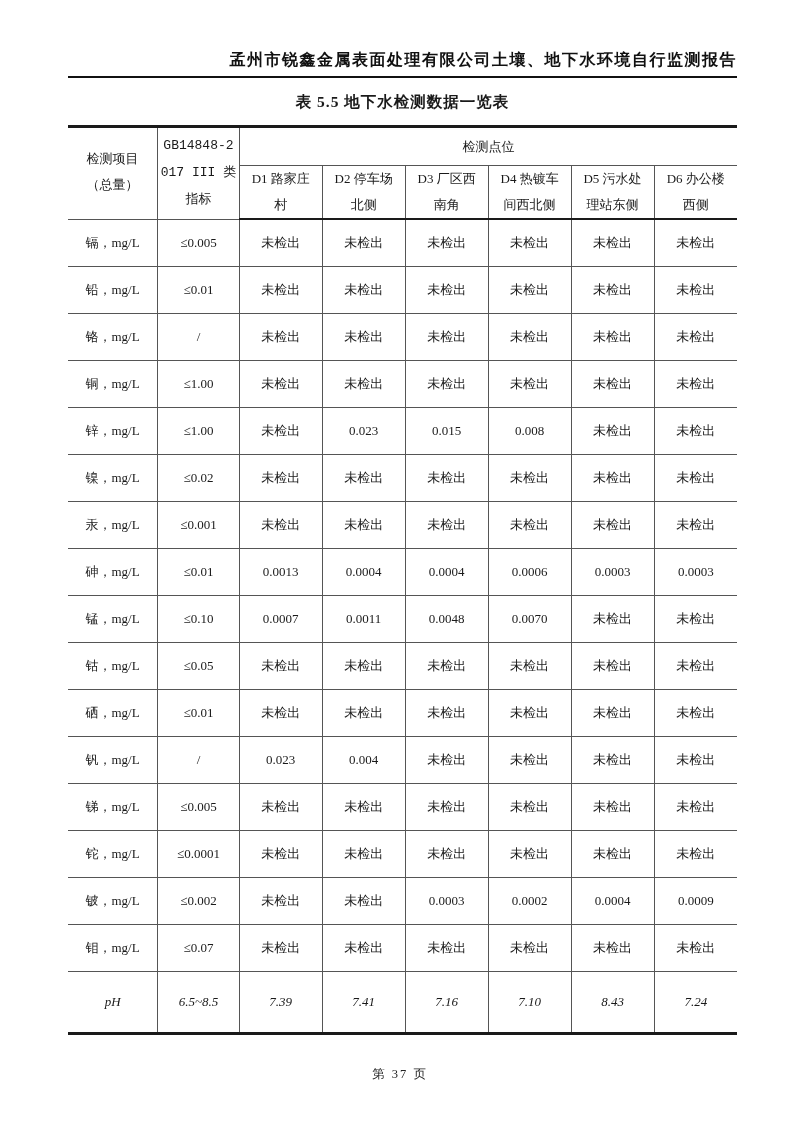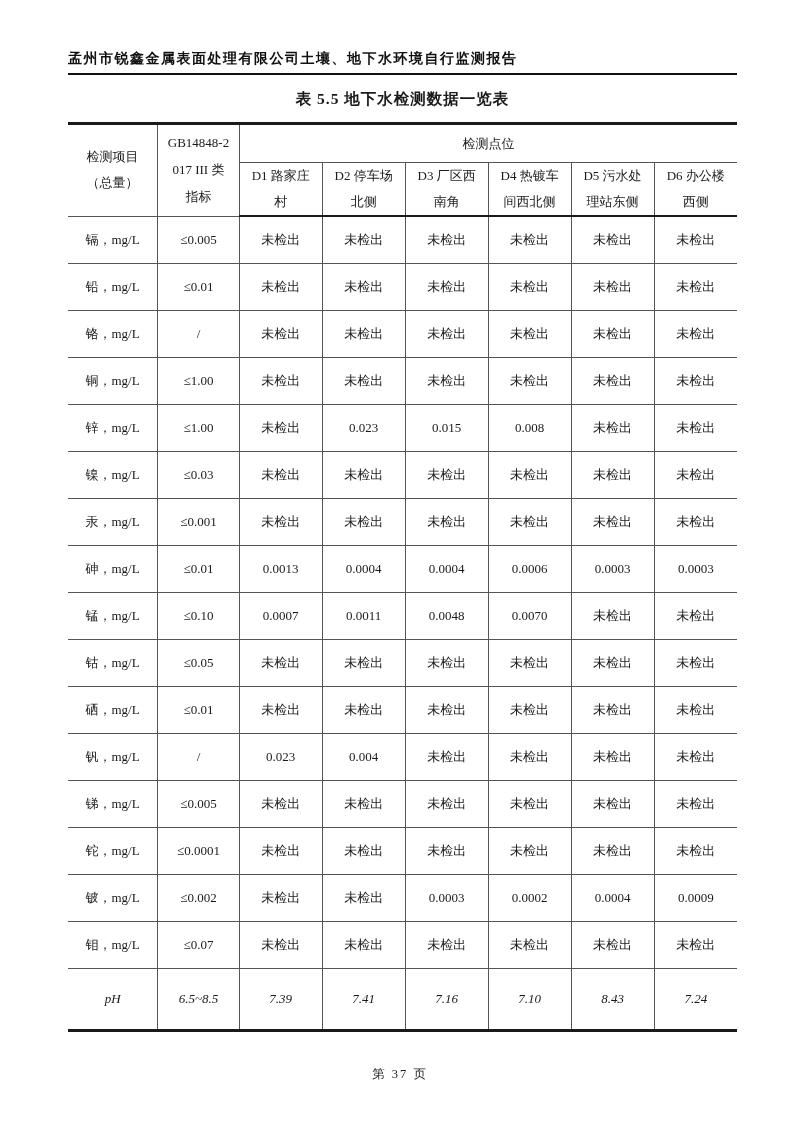--- a/index.html
+++ b/index.html
@@ -18,8 +18,8 @@
     padding: 50px 63px 0 68px;
   }
   .doc-header {
-    text-align: left;
-    font-size: 14px;
+    text-align: right;
+    font-size: 16px;
     font-weight: bold;
     letter-spacing: 1.5px;
     color: #111;

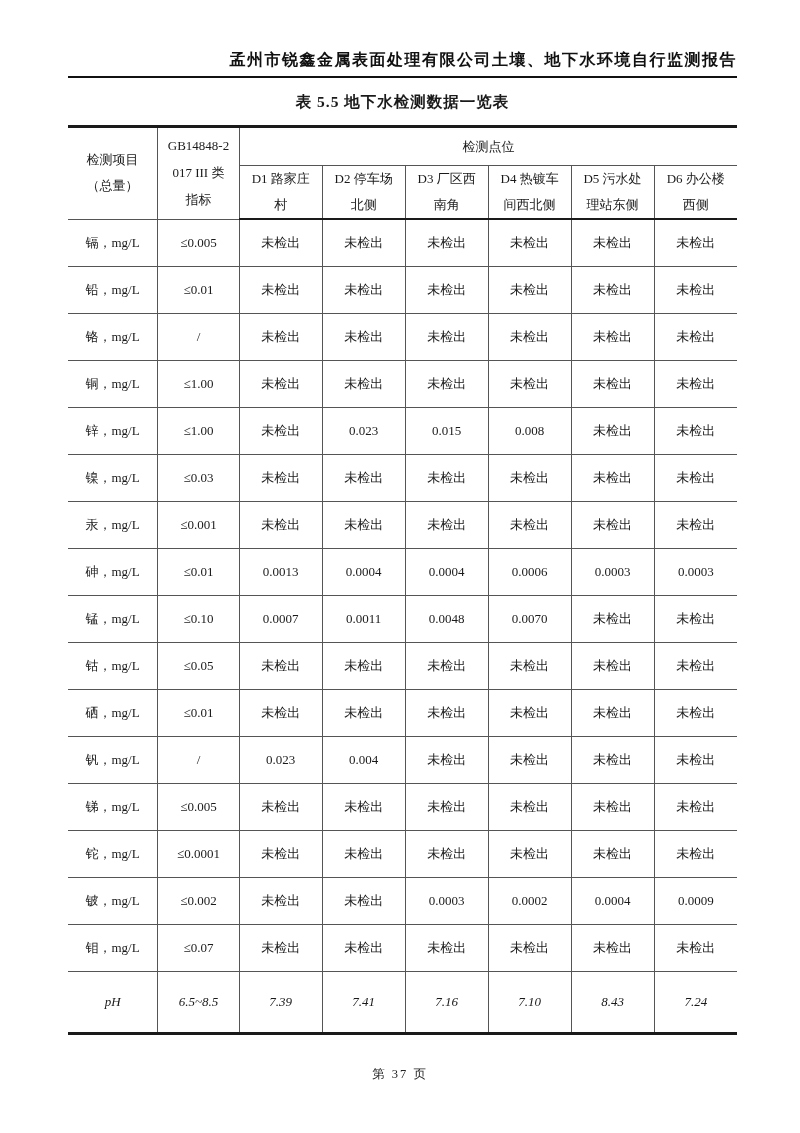--- a/index.html
+++ b/index.html
@@ -54,7 +54,7 @@
   }
   .data-table th:first-child, .data-table td:first-child { border-left: none; text-align: center; }
   .data-table th:last-child,  .data-table td:last-child  { border-right: none; }
-  .group-row th { height: 37px; }
+  .group-row th { height: 37px; font-family: Liberation Mono, monospace; }
   .points-row th { height: 47px; line-height: 2.0; }
   .points-row th, .rowspan-cell { border-bottom: 2px solid #1a1a1a; }
   .rowspan-cell { line-height: 2.05; white-space: pre-line; }

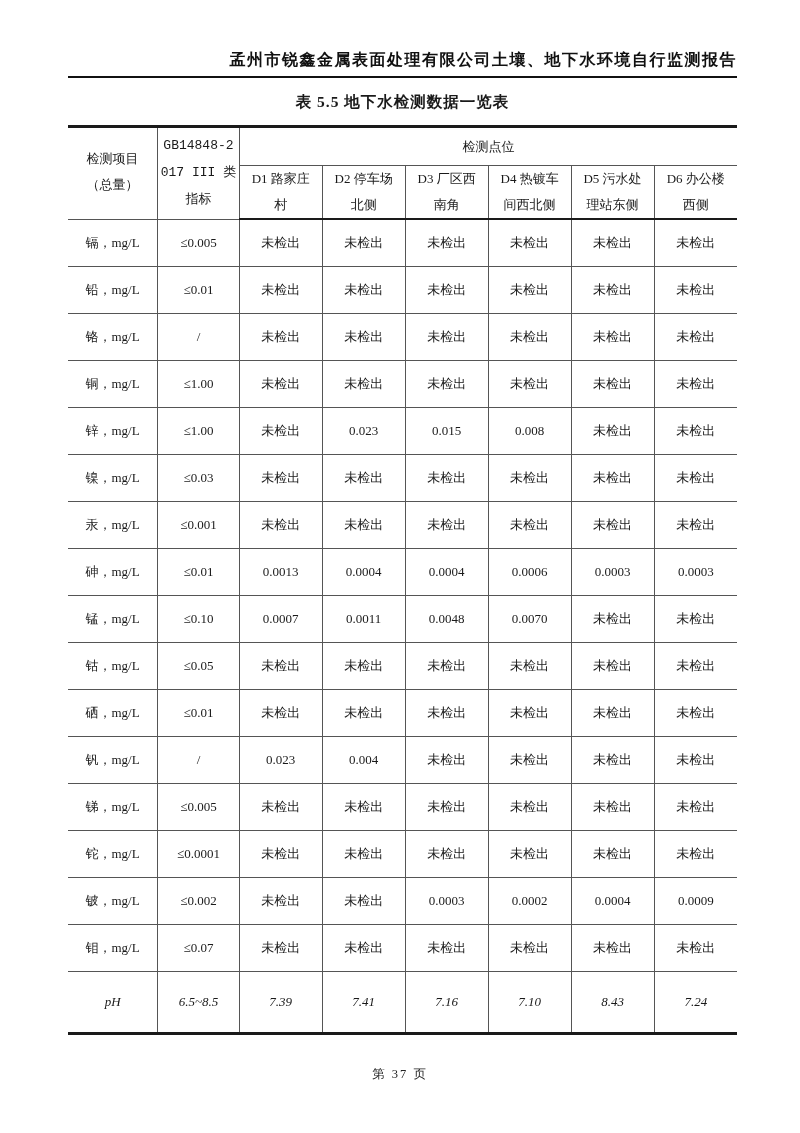--- a/index.html
+++ b/index.html
@@ -170,7 +170,7 @@
           </tr>
           <tr>
             <td>镍，mg/L</td>
-            <td>≤0.03</td>
+            <td>≤0.02</td>
             <td>未检出</td>
             <td>未检出</td>
             <td>未检出</td>

